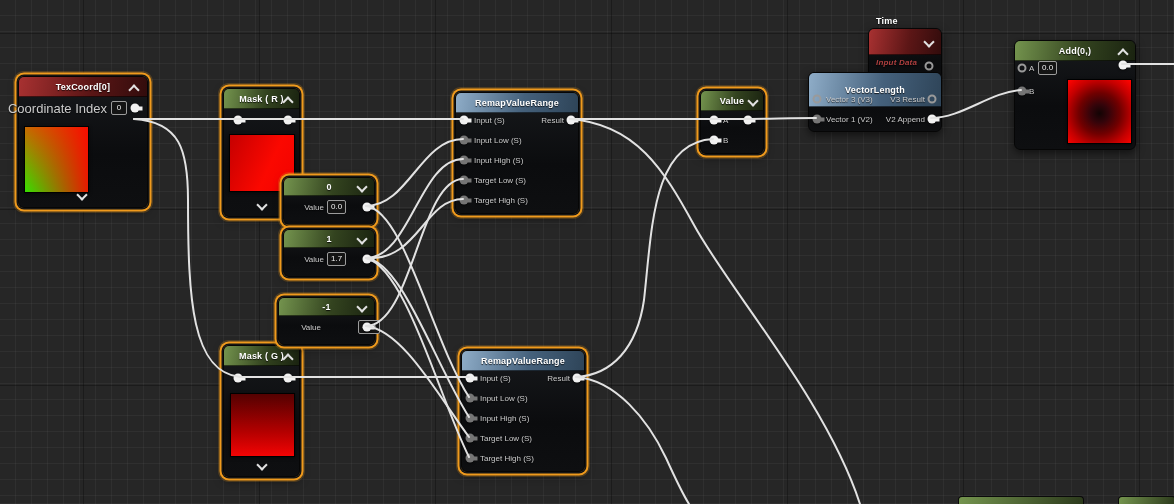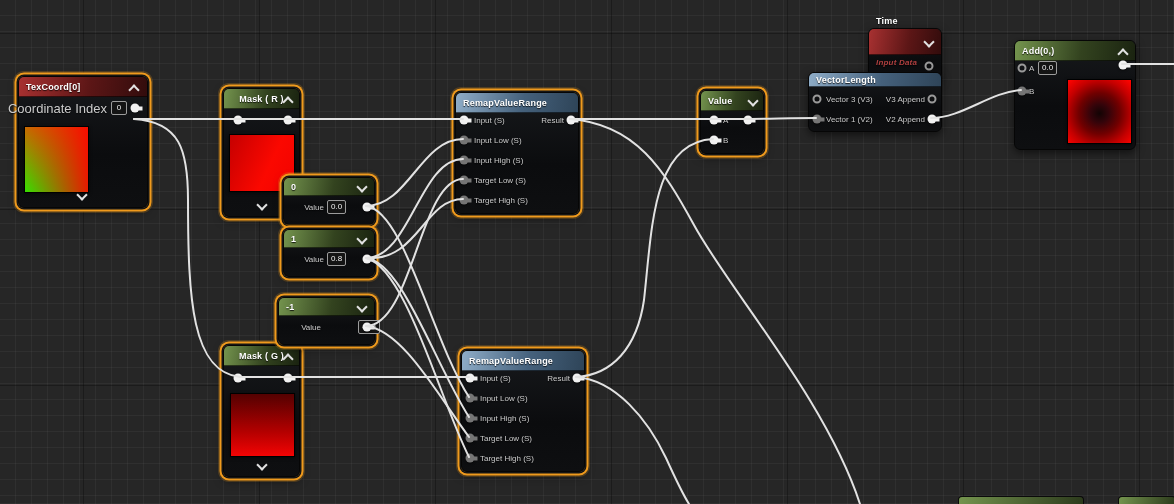--- a/index.html
+++ b/index.html
@@ -36,7 +36,7 @@
   .hdr.red{background:linear-gradient(100deg,#a83131,#5c1616 55%,#320c0c);}
   .hdr.green{background:linear-gradient(100deg,#74944e,#33431f 55%,#1a2310);}
   .hdr.blue{background:linear-gradient(100deg,#8fadc8,#45617c 55%,#2e4458);}
-  .hdr .t{flex:1;}
+  .hdr .t{flex:1;text-align:center;}
   .hdr .t.center{text-align:center;}
   .chev{position:absolute;width:6px;height:6px;border-top:2px solid #e2e2e2;border-right:2px solid #e2e2e2;}
   .chev.up{transform:rotate(-45deg);}

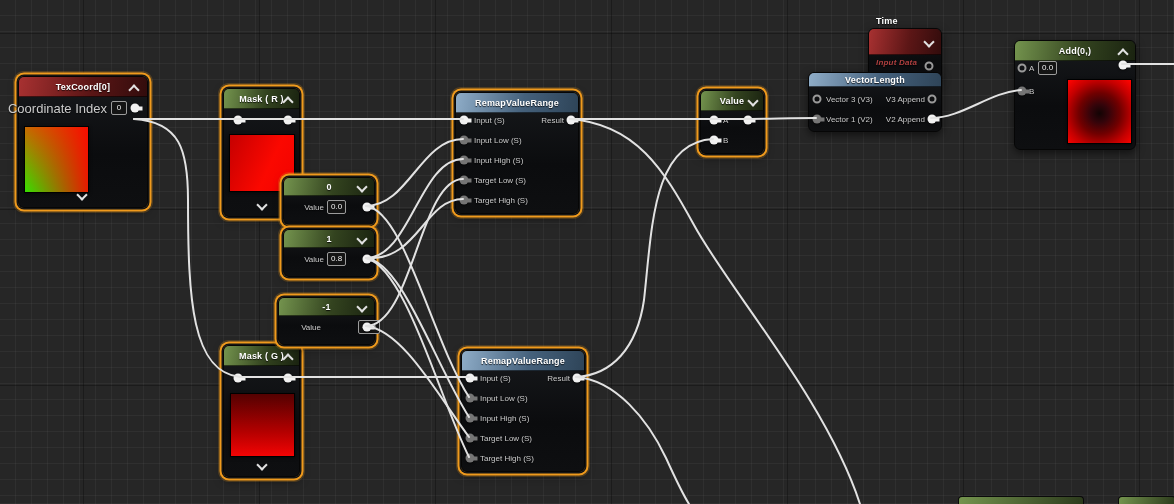--- a/index.html
+++ b/index.html
@@ -233,7 +233,7 @@
   </div>
 
   <div class="node" style="left:808px;top:72px;width:132px;height:58px;z-index:12;">
-    <div class="hdr blue" style="height:14px;">
+    <div class="hdr blue" style="height:34px;">
       <span class="t">VectorLength</span>
     </div>
     <span class="pin hollow" style="left:8px;top:26px;"></span>

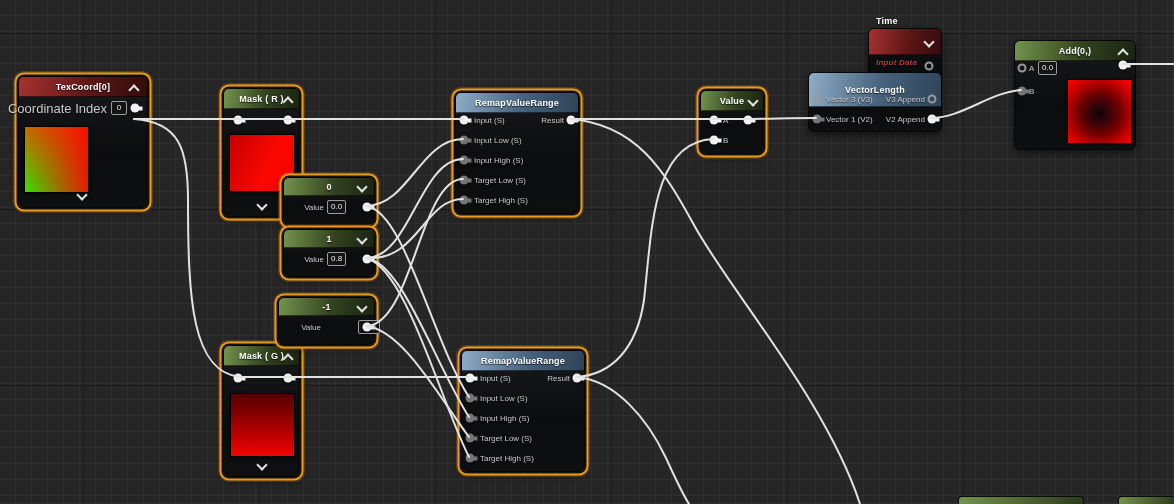--- a/index.html
+++ b/index.html
@@ -238,7 +238,7 @@
     </div>
     <span class="pin hollow" style="left:8px;top:26px;"></span>
     <span class="lbl" style="left:17px;top:26px;">Vector 3 (V3)</span>
-    <span class="lbl r" style="left:116px;top:26px;">V3 Append</span>
+    <span class="lbl r" style="left:116px;top:26px;">V3 Result</span>
     <span class="pin hollow" style="left:123px;top:26px;"></span>
     <span class="pin gray" style="left:8px;top:46px;">
         <span class="tail"></span>

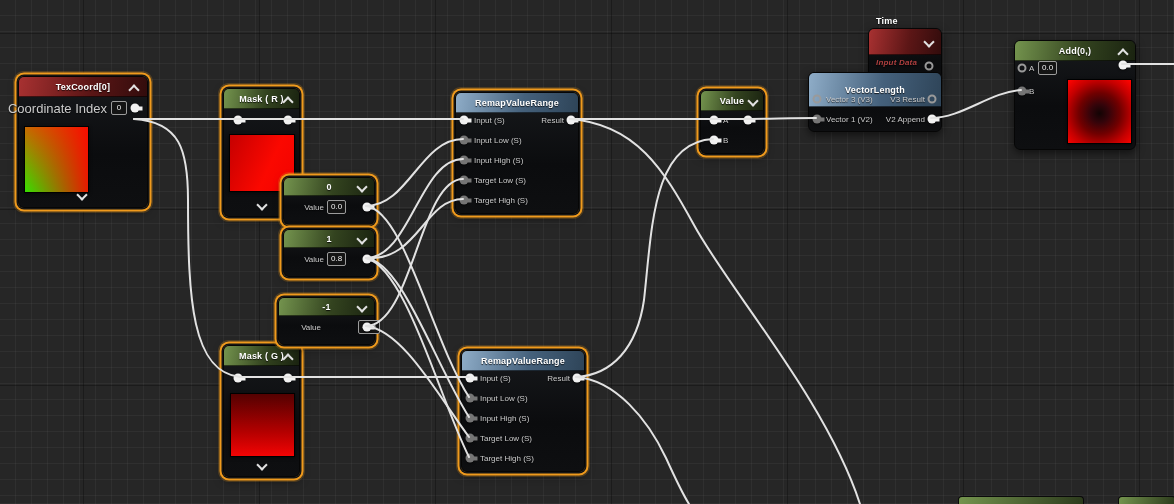--- a/index.html
+++ b/index.html
@@ -127,7 +127,7 @@
       <span class="chev down" style="right:8px;top:5px;"></span>
     </div>
     <span class="lbl r" style="left:40px;top:29px;">Value</span>
-    <span class="vbox" style="left:43px;top:29px;">0.8</span>
+    <span class="vbox" style="left:43px;top:29px;">1.7</span>
     <span class="pin" style="left:83px;top:29px;">
         <span class="tail"></span>
       </span>

